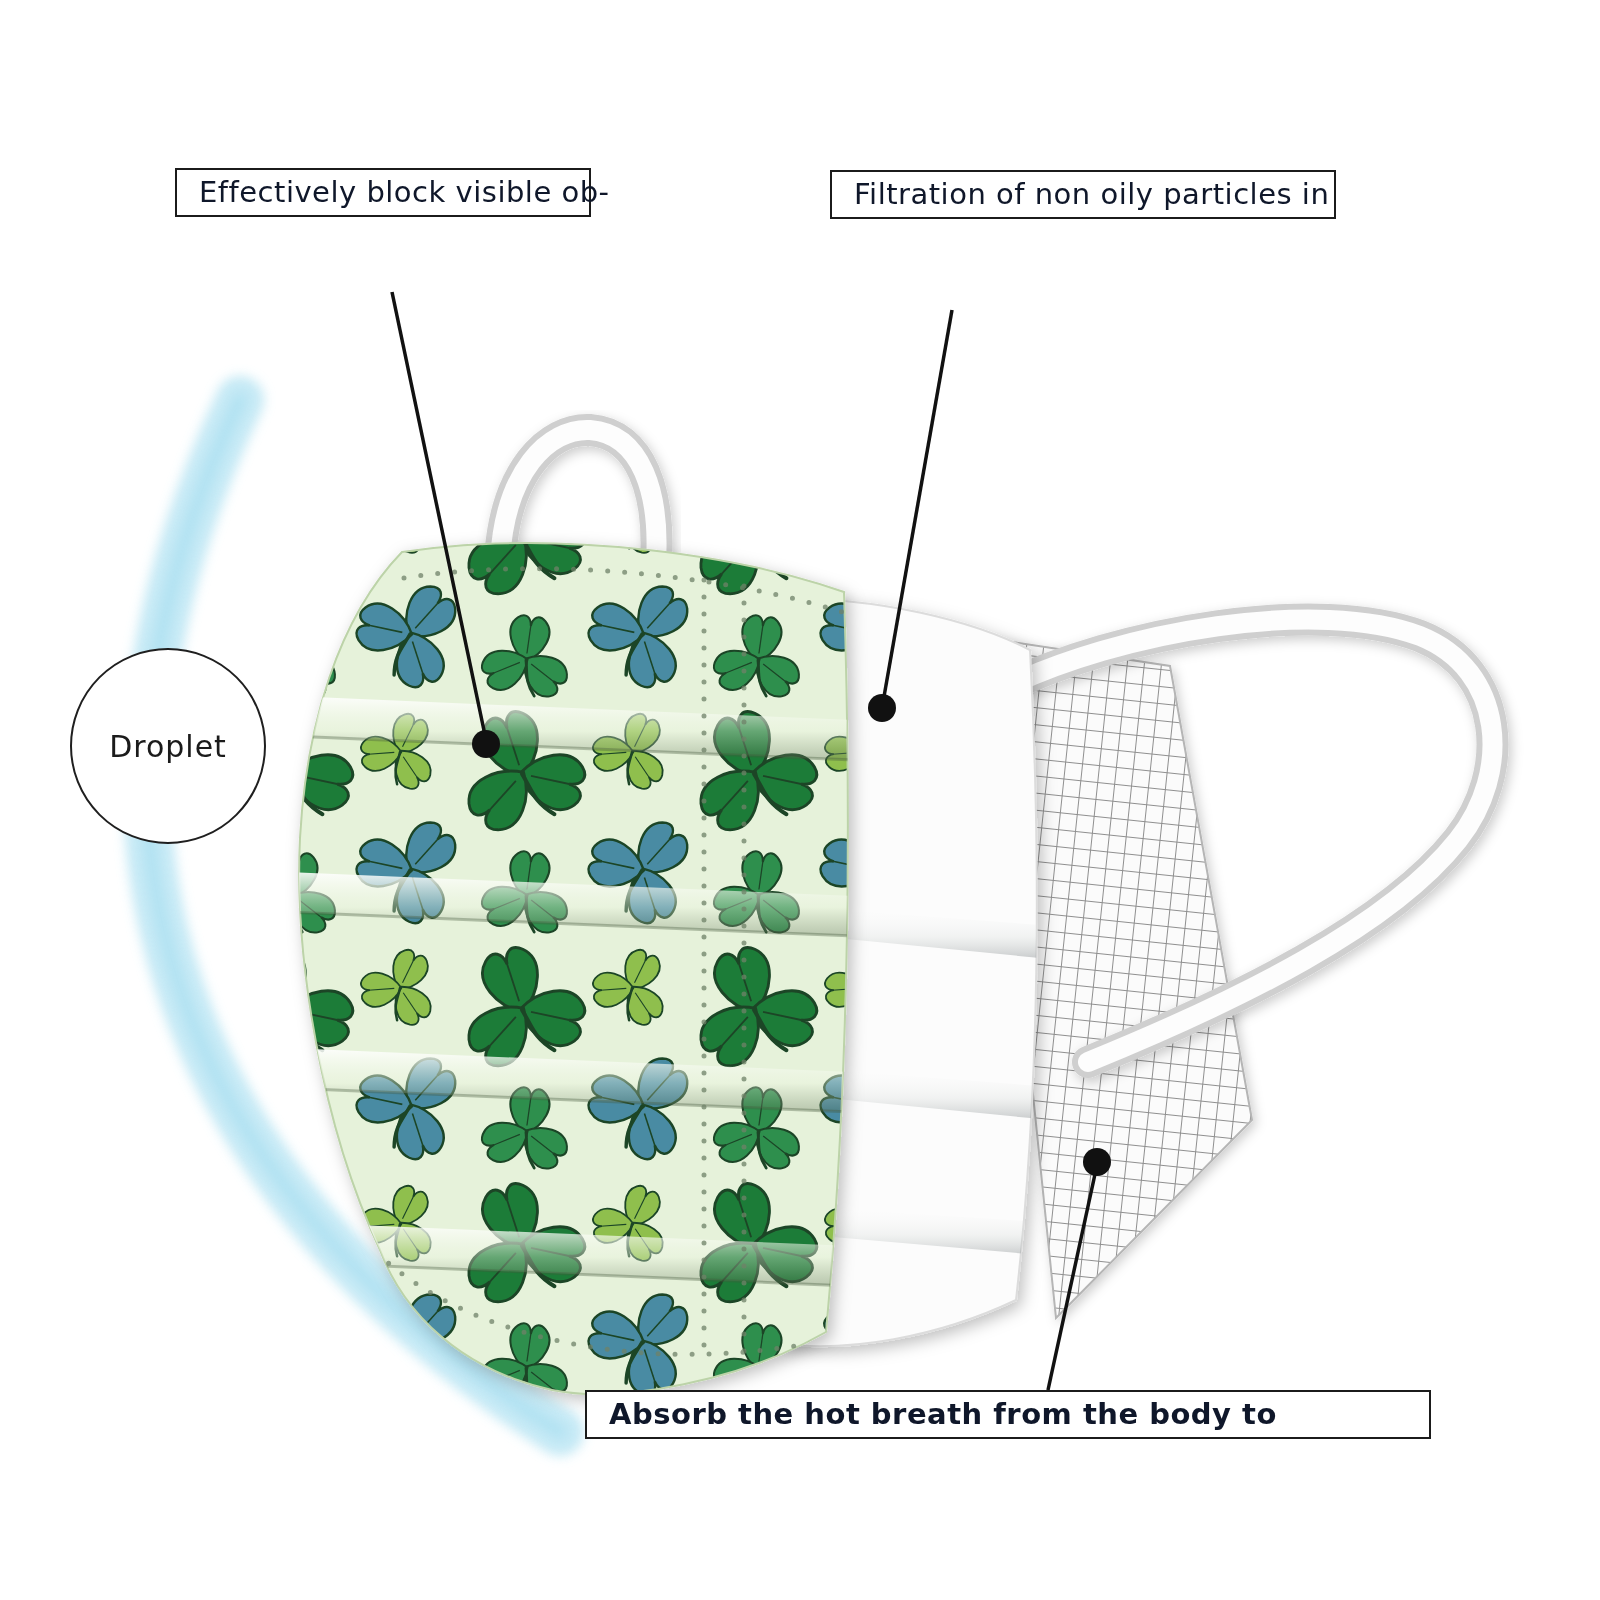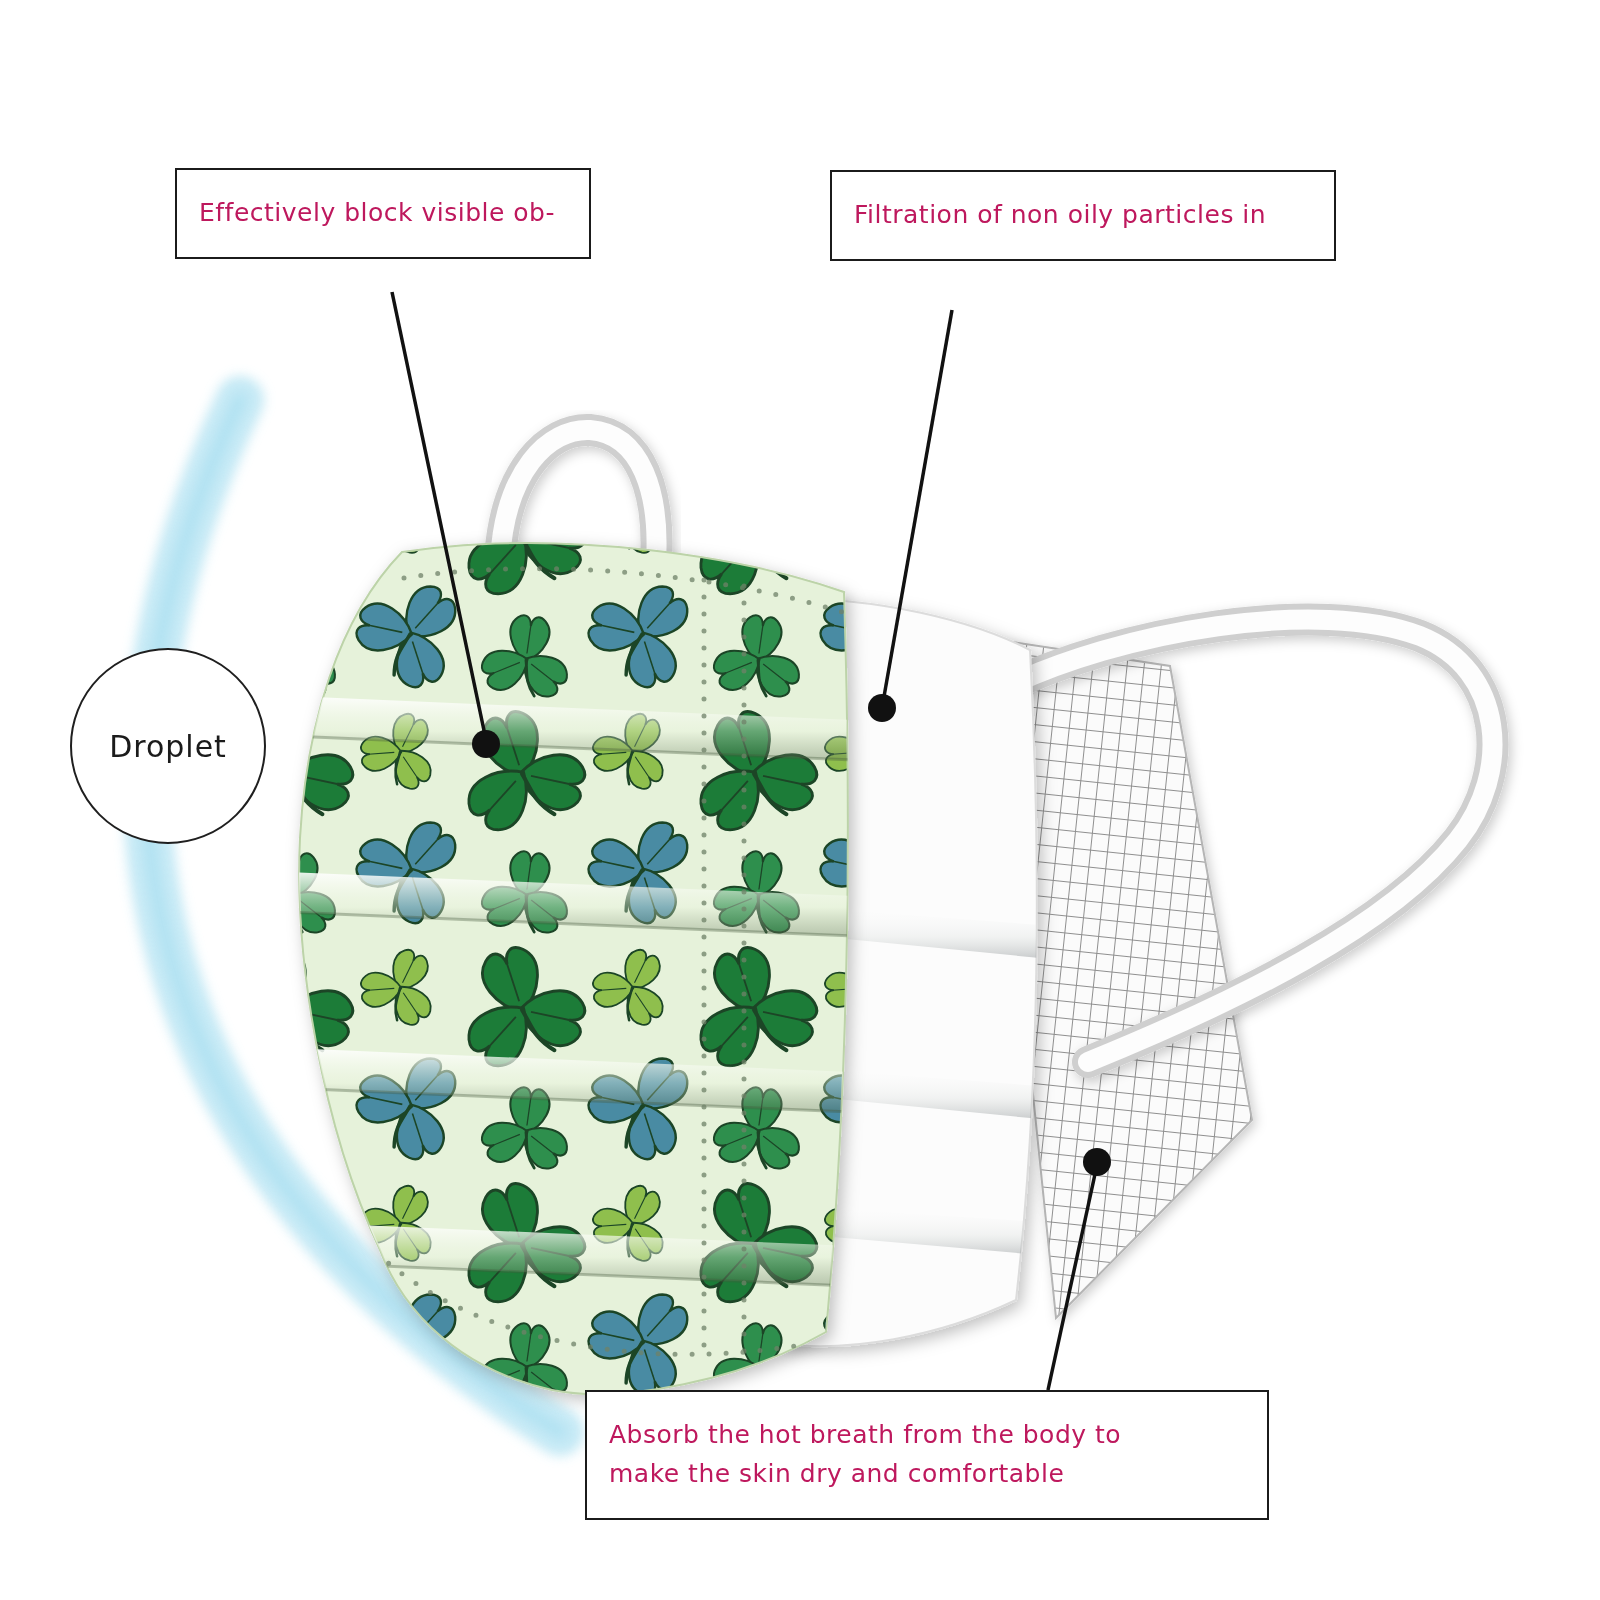--- a/index.html
+++ b/index.html
@@ -10,7 +10,7 @@
   .stage svg{position:absolute;left:0;top:0;}
   .callout{
     position:absolute;background:#ffffff;border:2px solid #1b1b1b;
-    padding:24px 22px;font-size:25px;line-height:1.55;color:#be185d;
+    padding:0 22px;font-size:29px;line-height:1.55;color:#0f172a;
     letter-spacing:.5px;box-sizing:border-box;z-index:5;
   }
   .callout .ln{white-space:nowrap;}

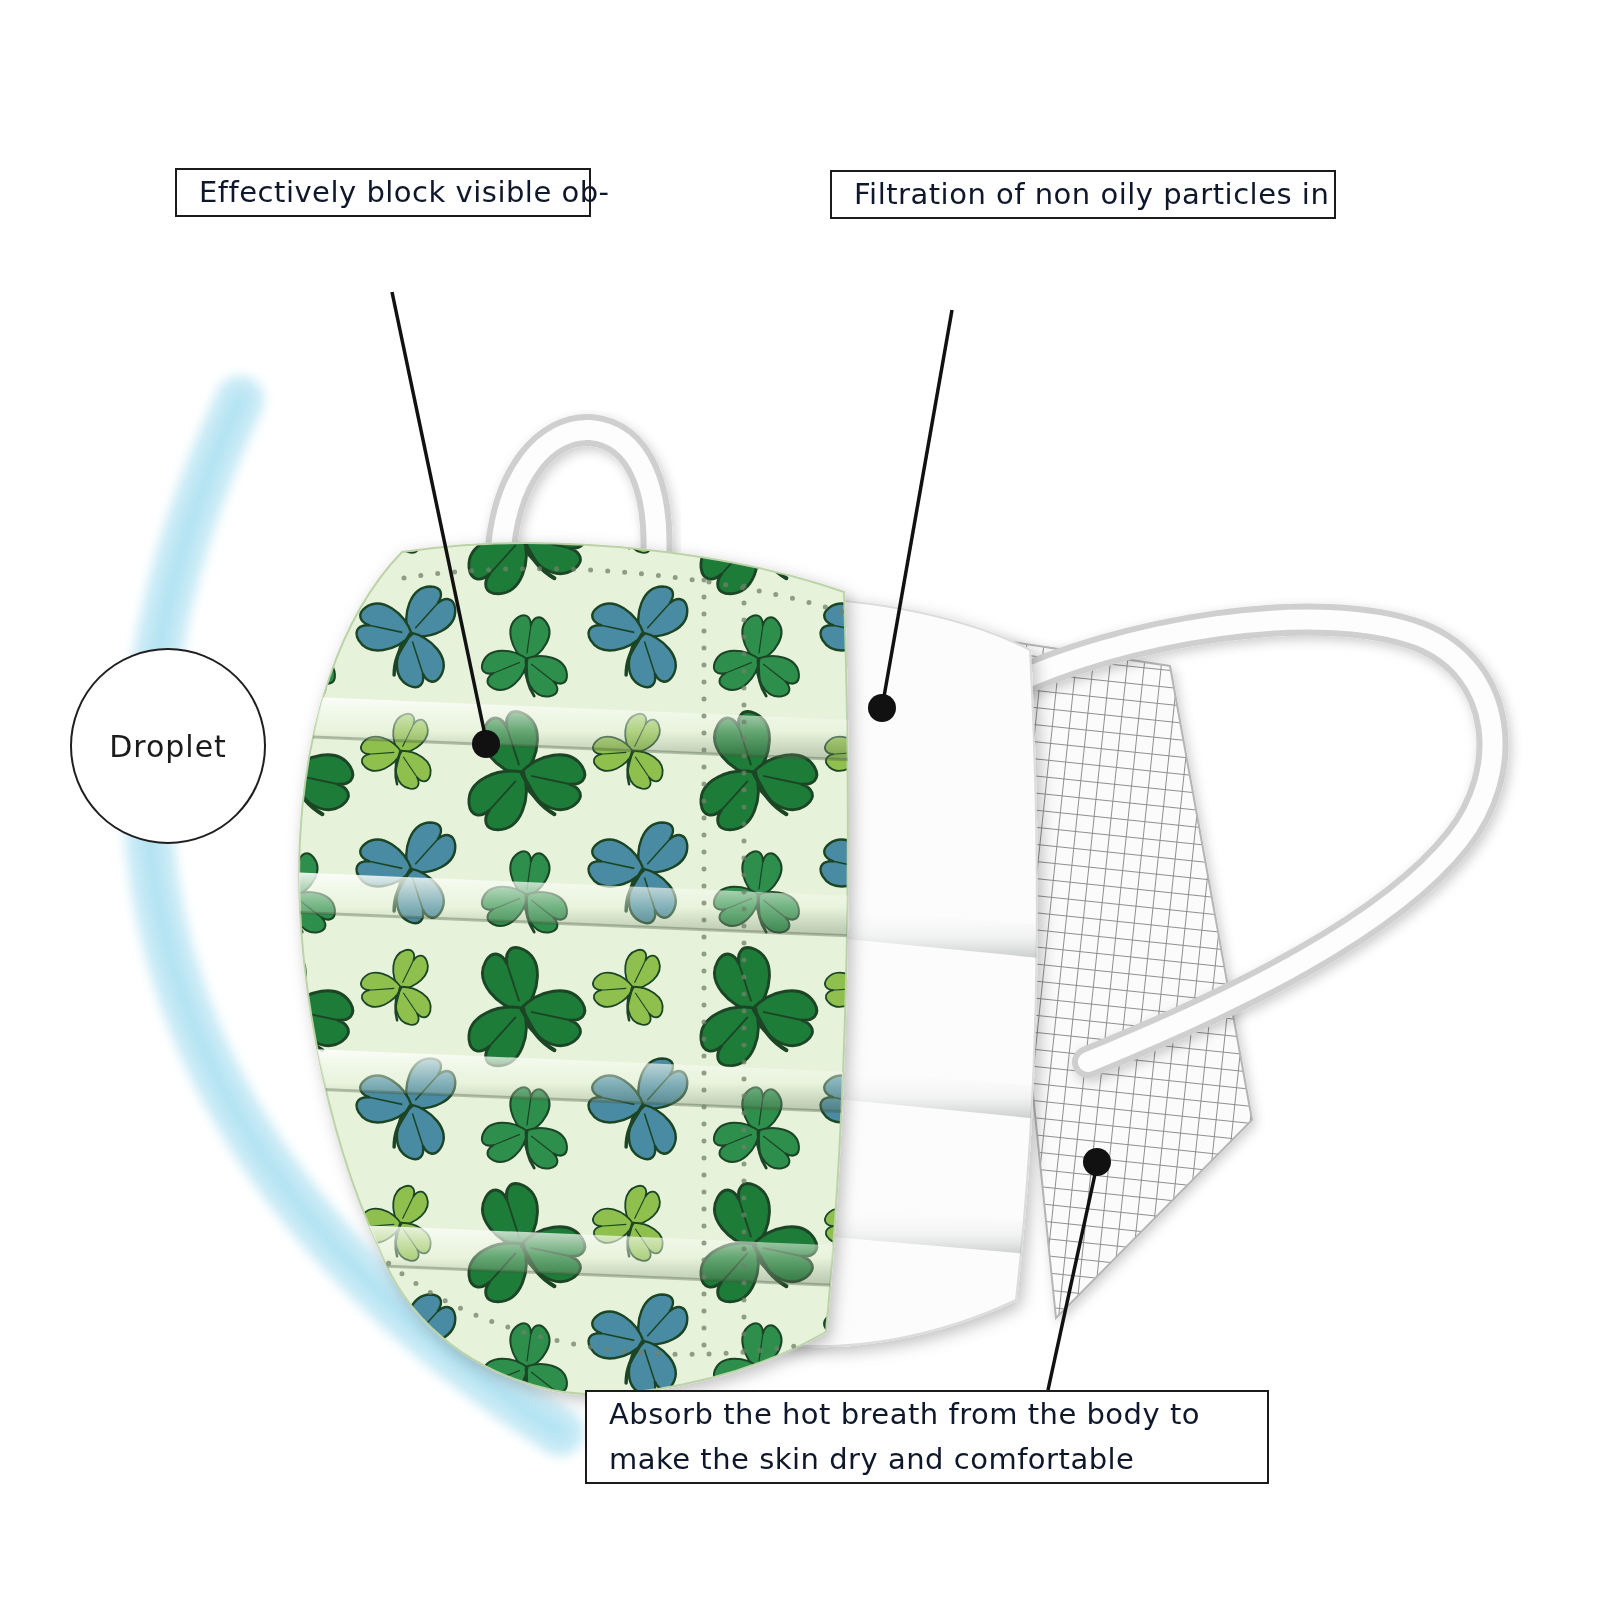--- a/index.html
+++ b/index.html
@@ -16,7 +16,7 @@
   .callout .ln{white-space:nowrap;}
   #callout-outer{left:175px;top:168px;width:416px;}
   #callout-middle{left:830px;top:170px;width:506px;}
-  #callout-inner{left:585px;top:1390px;width:684px;}
+  #callout-inner{left:585px;top:1390px;width:846px;font-weight:bold;}
   .droplet-circle{
     position:absolute;left:70px;top:648px;width:192px;height:192px;border-radius:50%;
     border:2.5px solid #1f1f1f;background:#ffffff;display:flex;align-items:center;

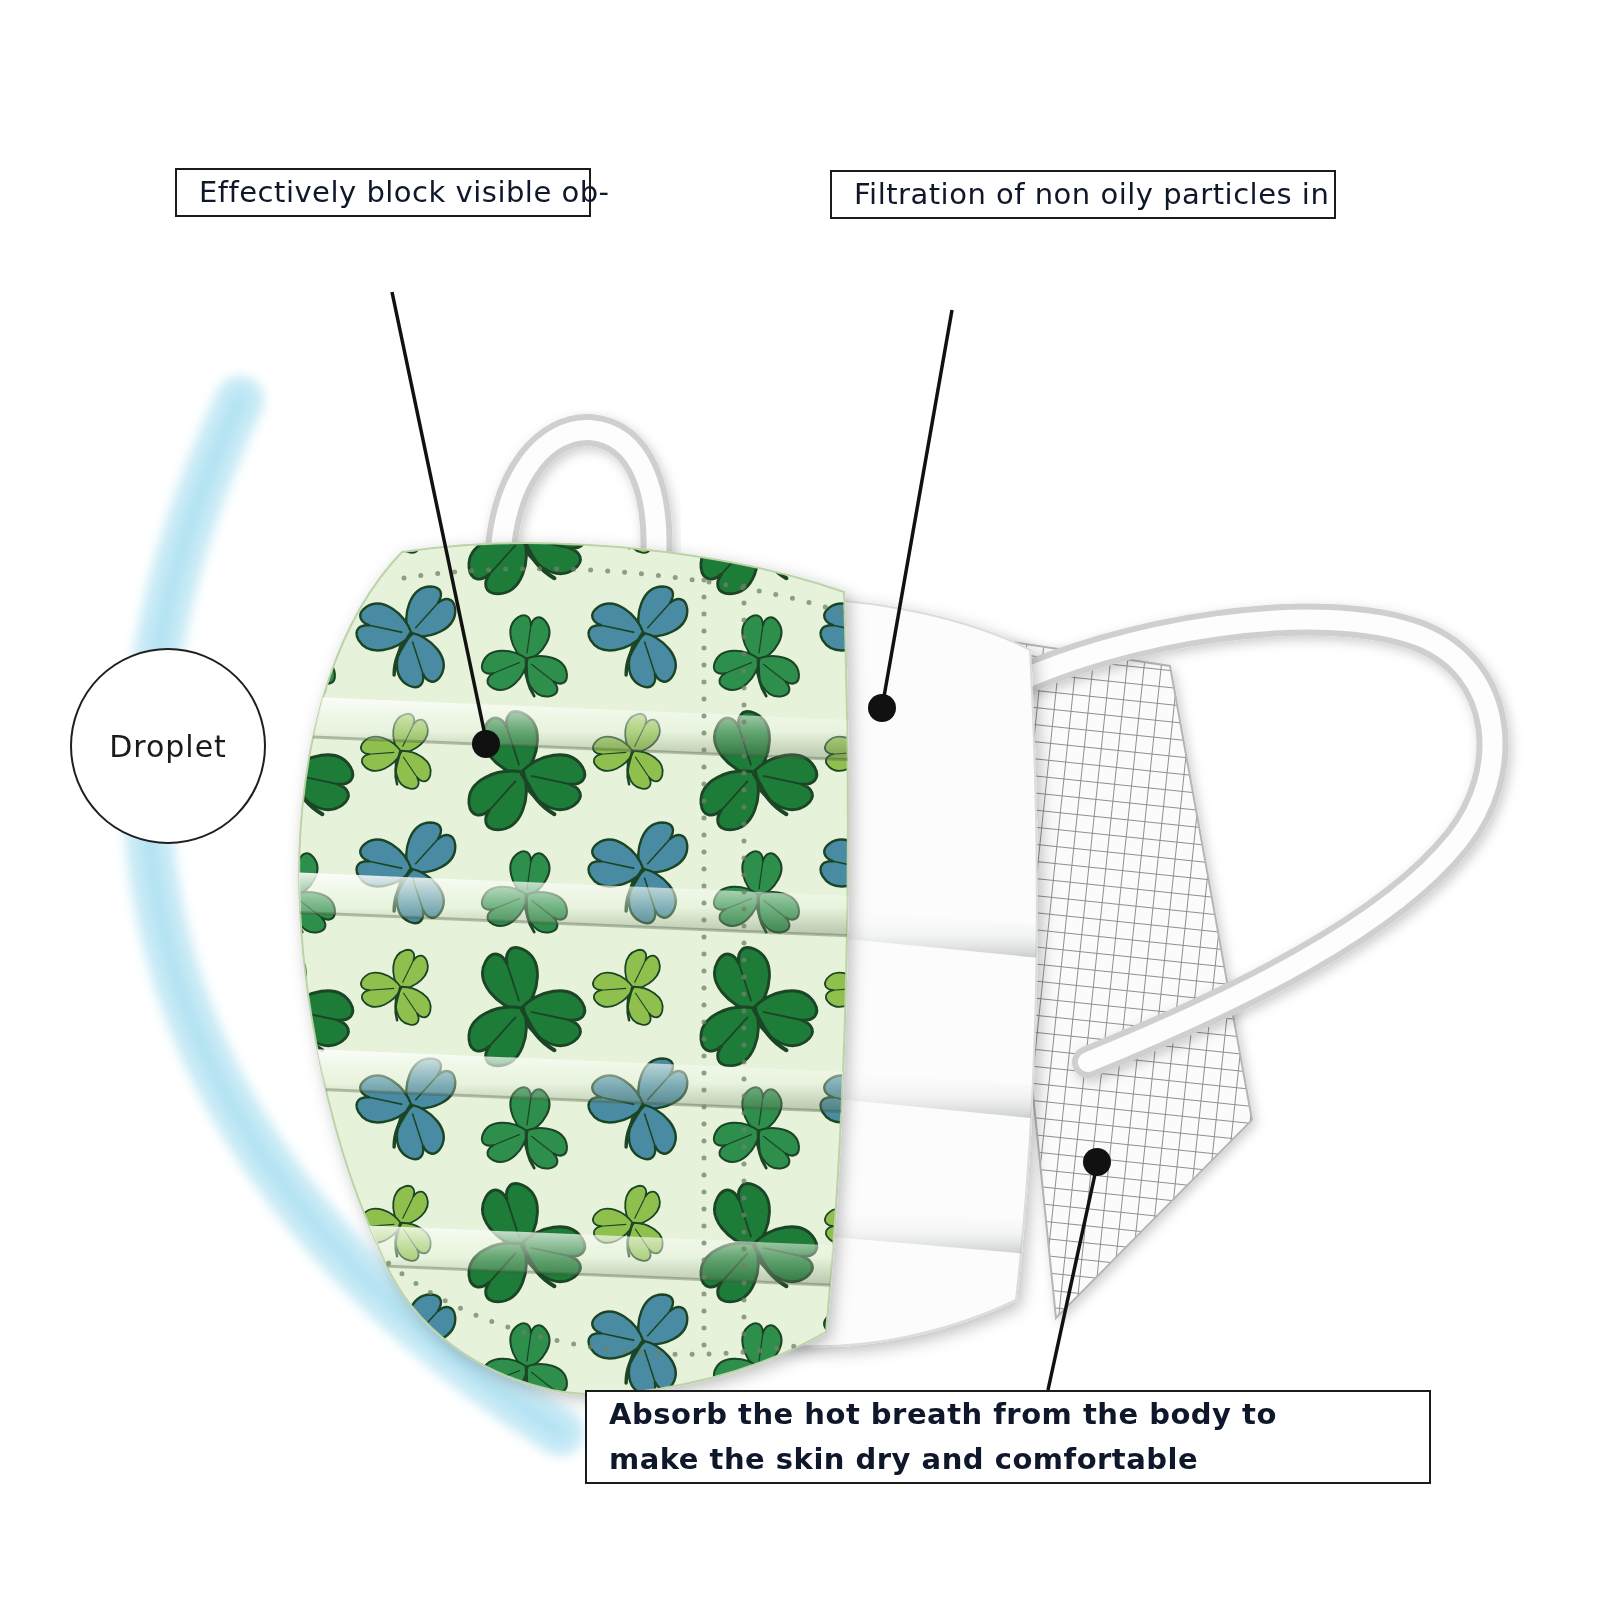--- a/index.html
+++ b/index.html
@@ -159,7 +159,6 @@
 
   <div class="callout" id="callout-inner">
     <div class="ln">Absorb the hot breath from the body to</div>
-    <div class="ln">make the skin dry and comfortable</div>
   </div>
 
   <div class="droplet-circle">

